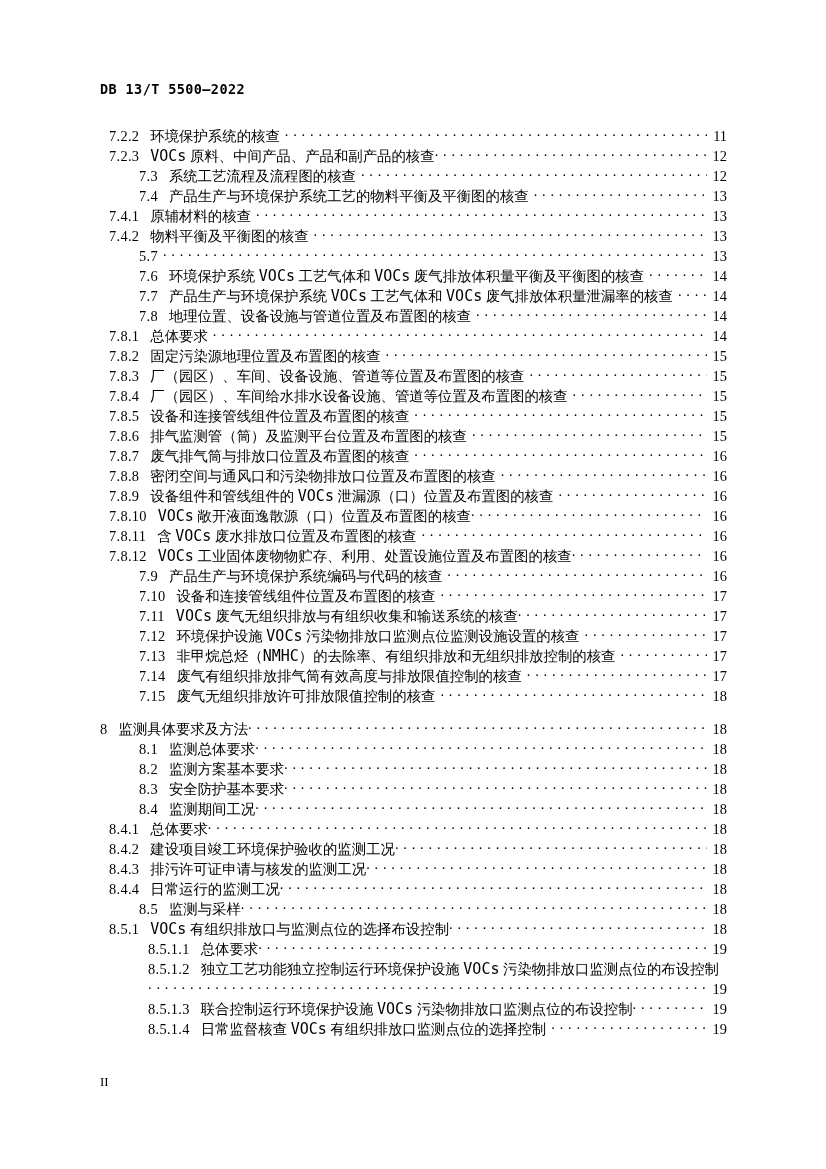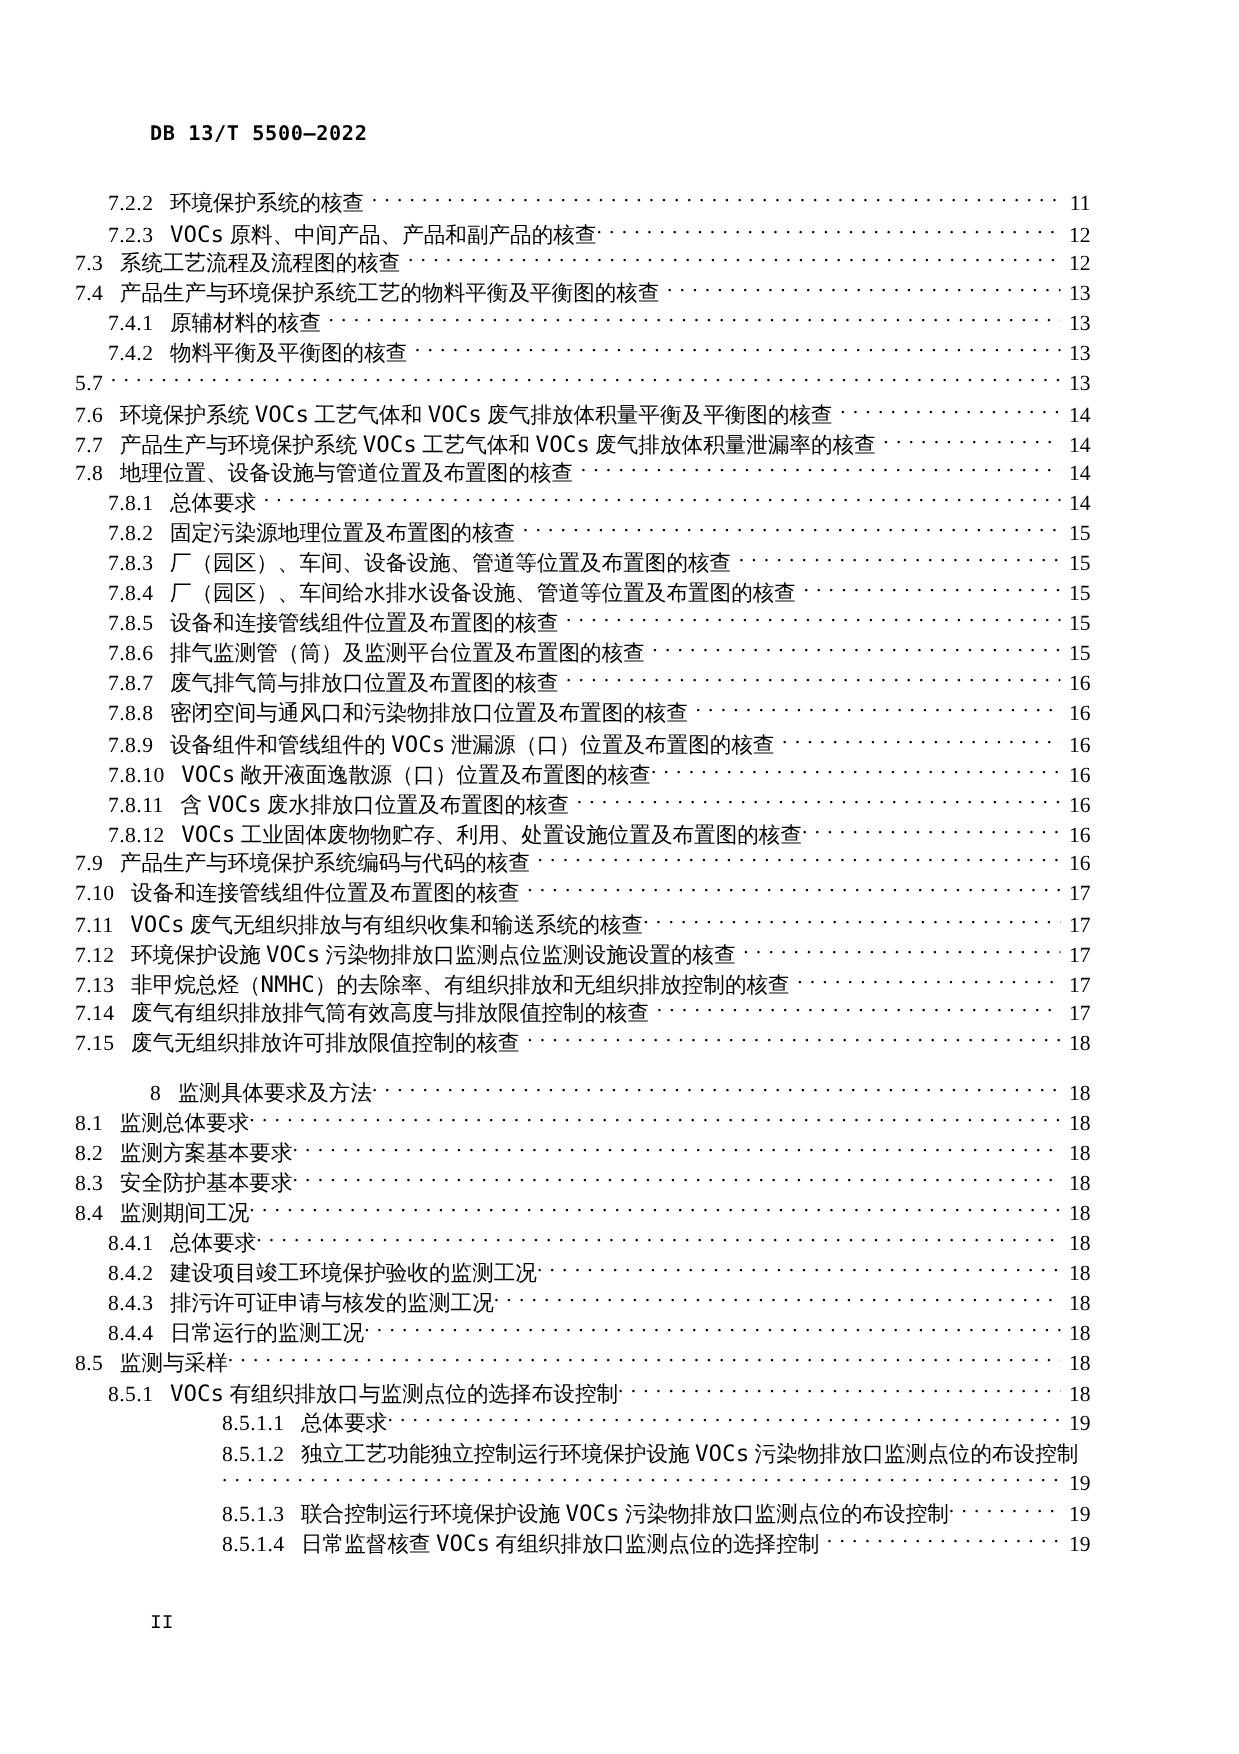--- a/index.html
+++ b/index.html
@@ -51,7 +51,7 @@
   
   .lvl1 { padding-left: 100px; }
   .lvl2 { padding-left: 50px; }
-  .lvl3 { padding-left: 72px; }
+  .lvl3 { padding-left: 109px; }
   .lvl4 { padding-left: 148px; }
 
   .num {

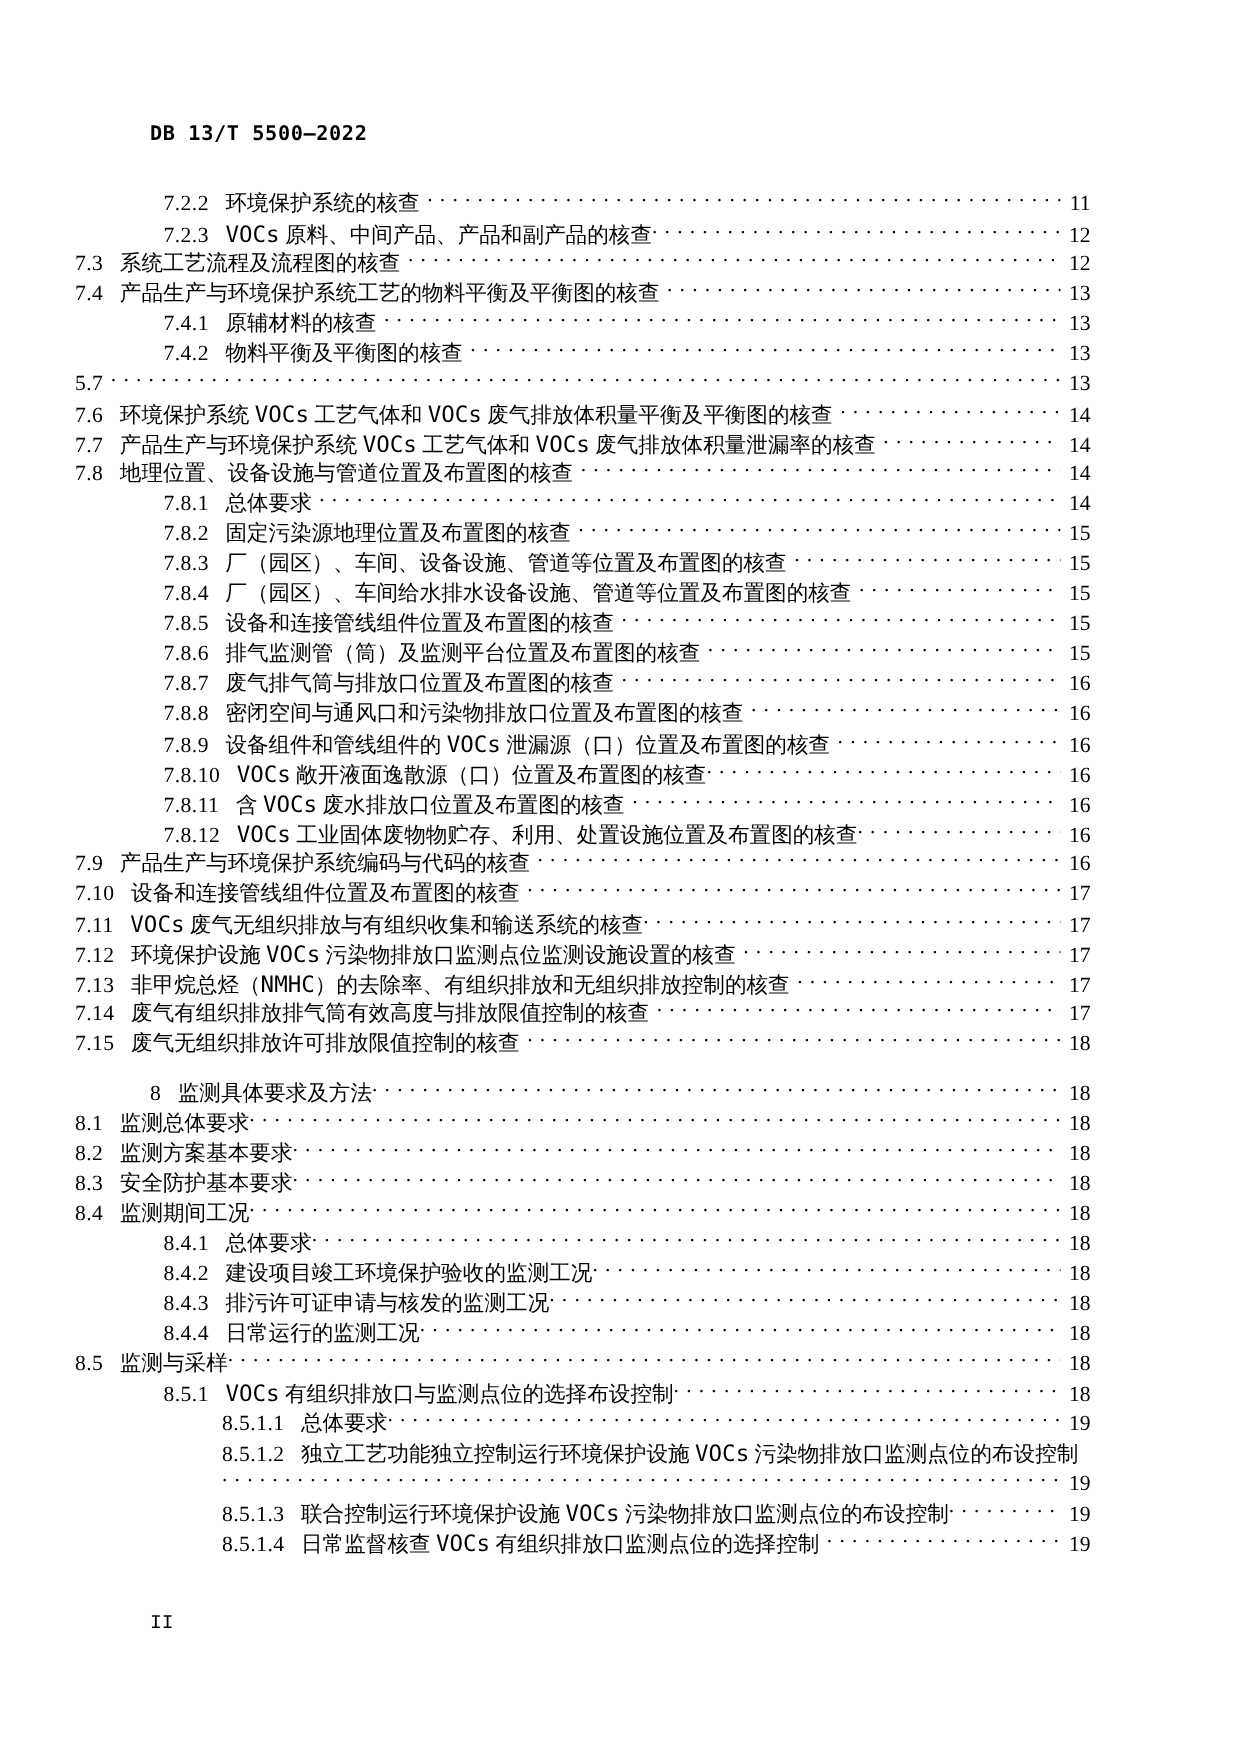--- a/index.html
+++ b/index.html
@@ -50,7 +50,7 @@
   }
   
   .lvl1 { padding-left: 100px; }
-  .lvl2 { padding-left: 50px; }
+  .lvl2 { padding-left: 107px; margin-left: 32px; }
   .lvl3 { padding-left: 109px; }
   .lvl4 { padding-left: 148px; }
 

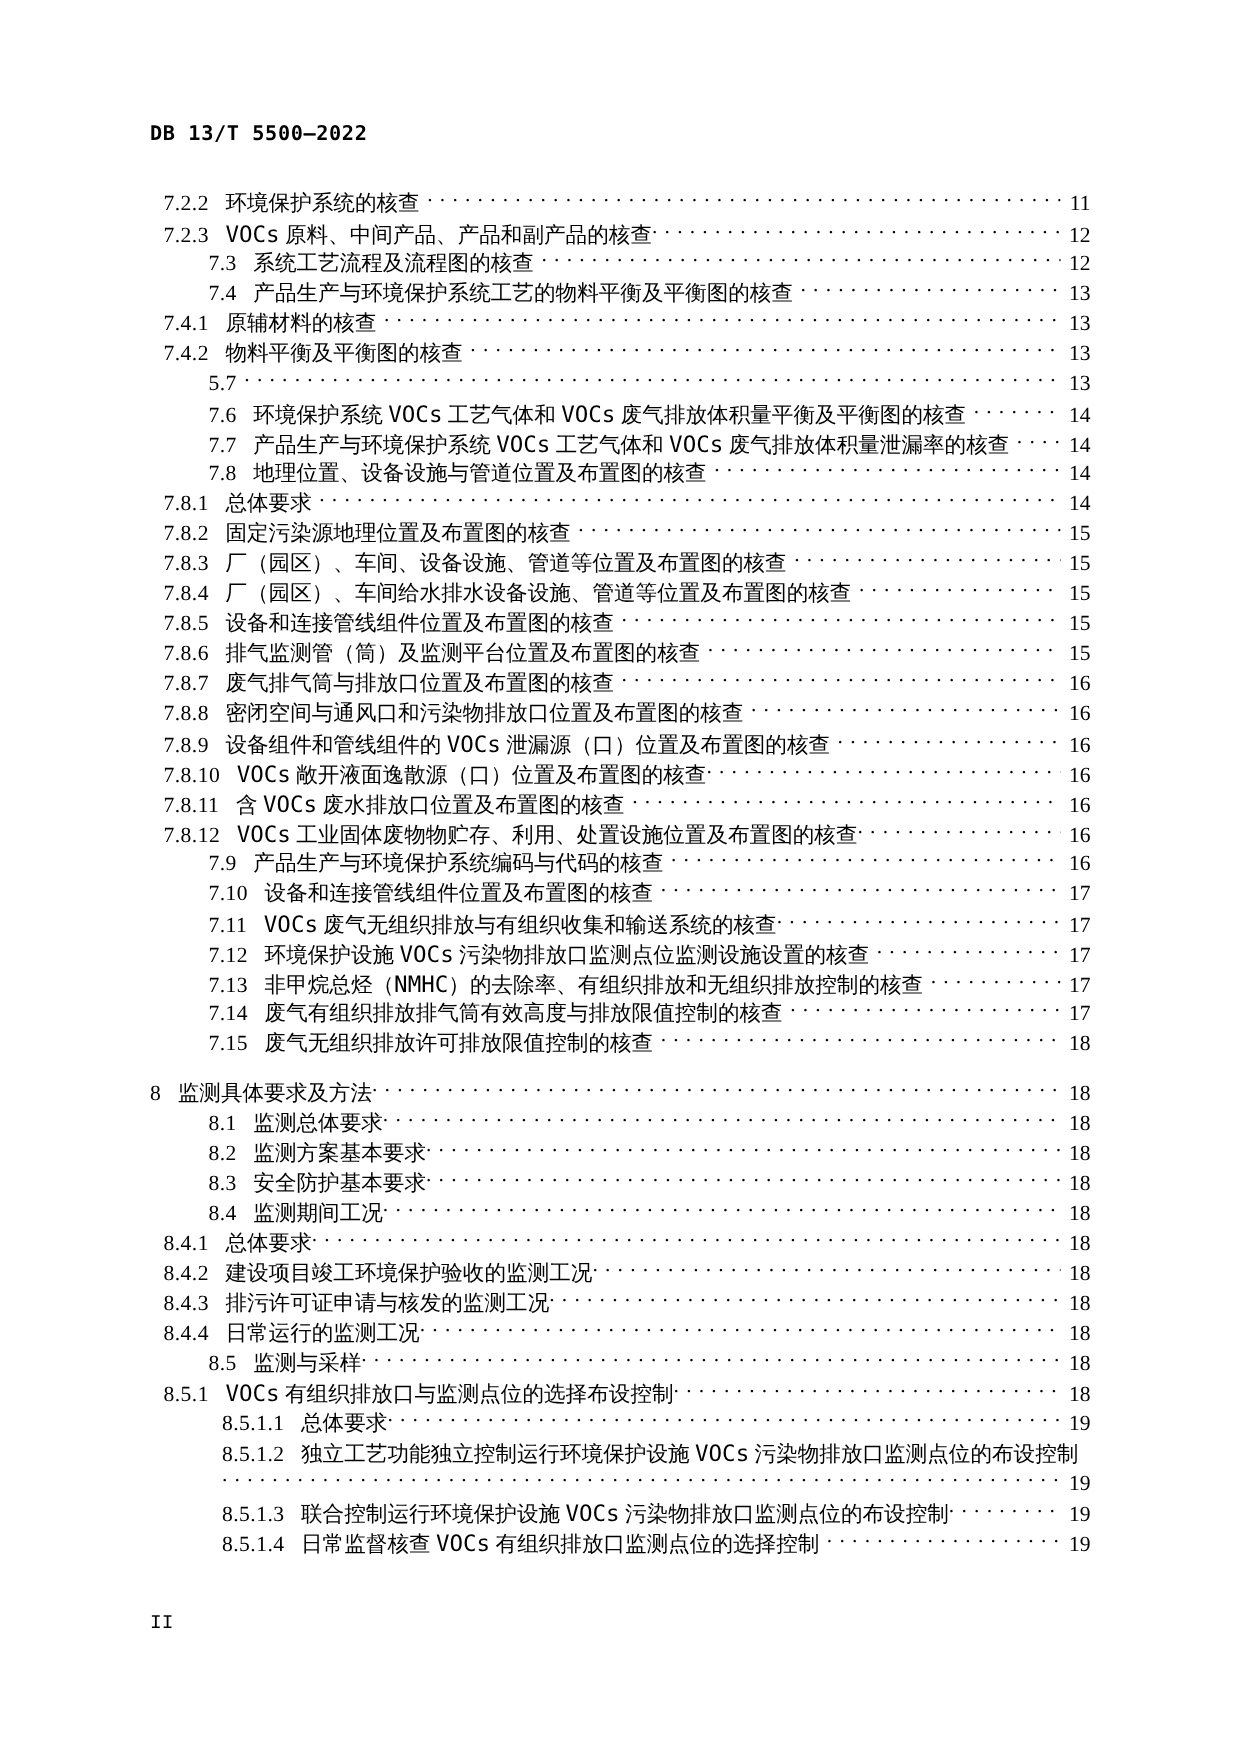--- a/index.html
+++ b/index.html
@@ -105,7 +105,7 @@
     left: 100px;
     top: 1074px;
     font-size: 13px;
-    font-family: Liberation Mono, monospace;
+    font-family: Liberation Serif, serif;
   }
 </style>
 </head>

